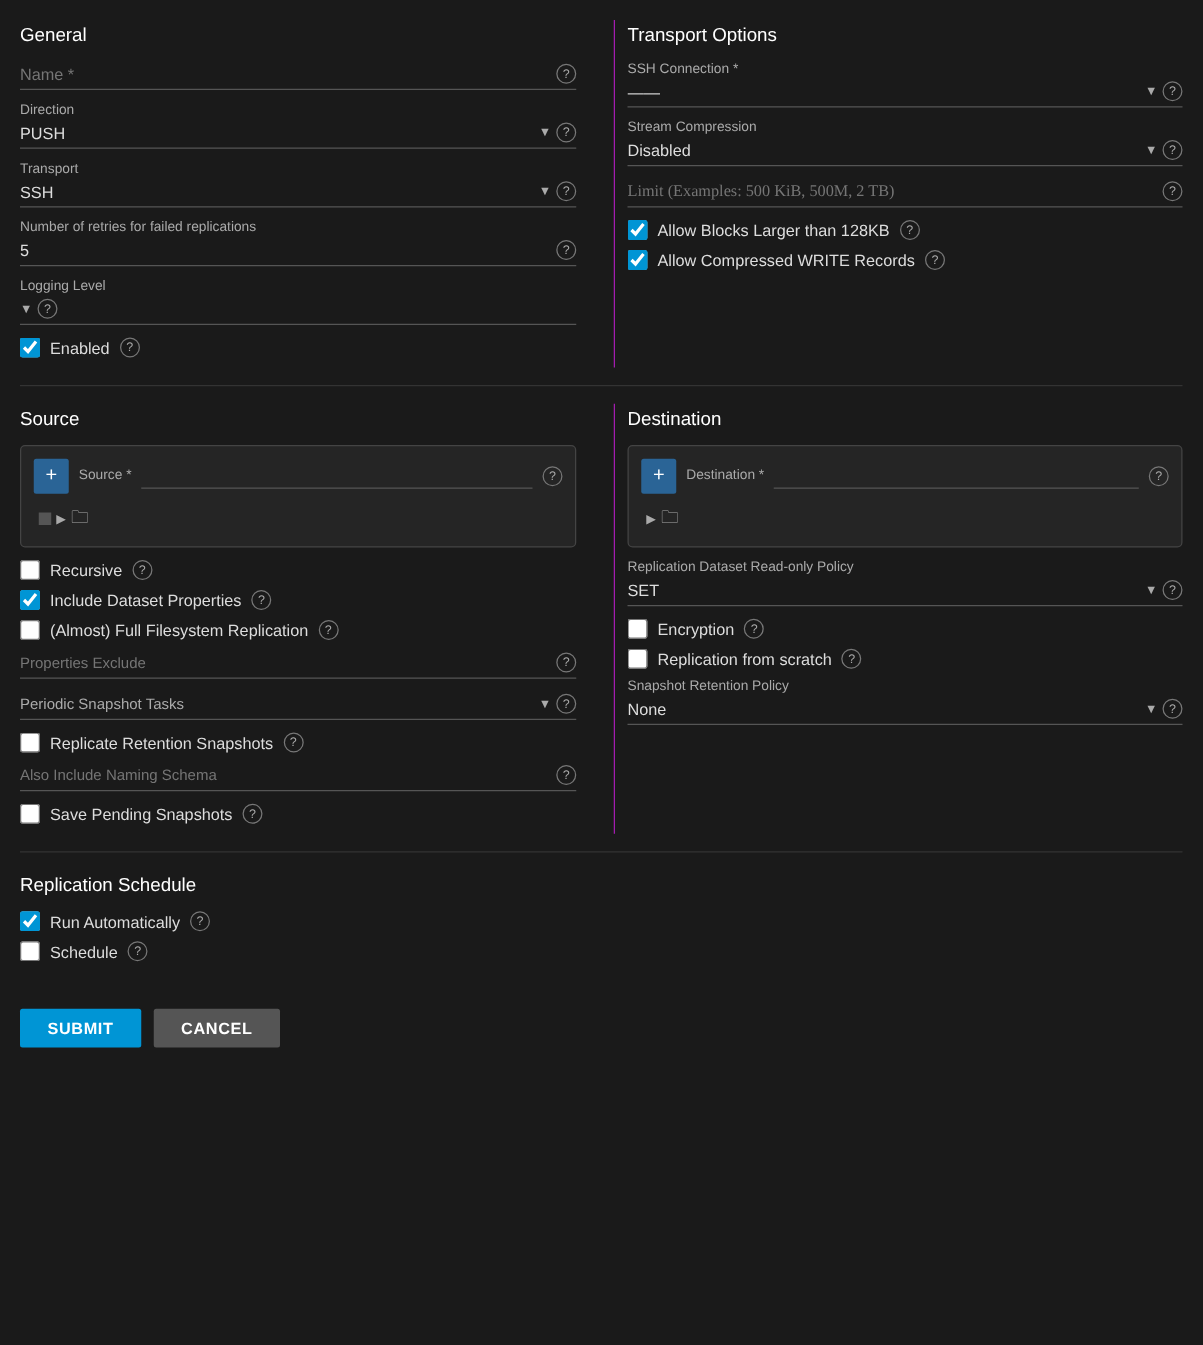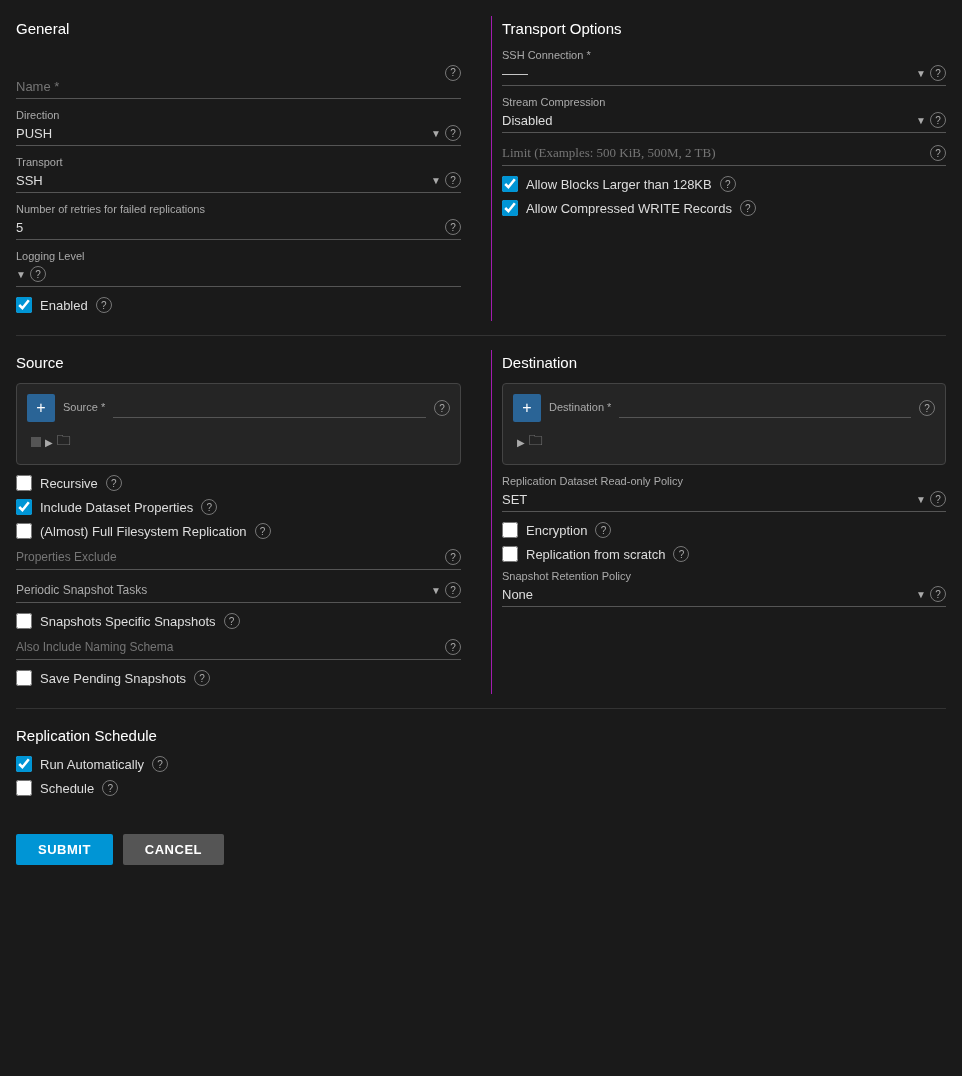--- a/index.html
+++ b/index.html
@@ -218,7 +218,6 @@
       outline: none;
       color: #ddd;
       font-size: 13px;
-      margin-top: 28px;
     }
   </style>
 </head>

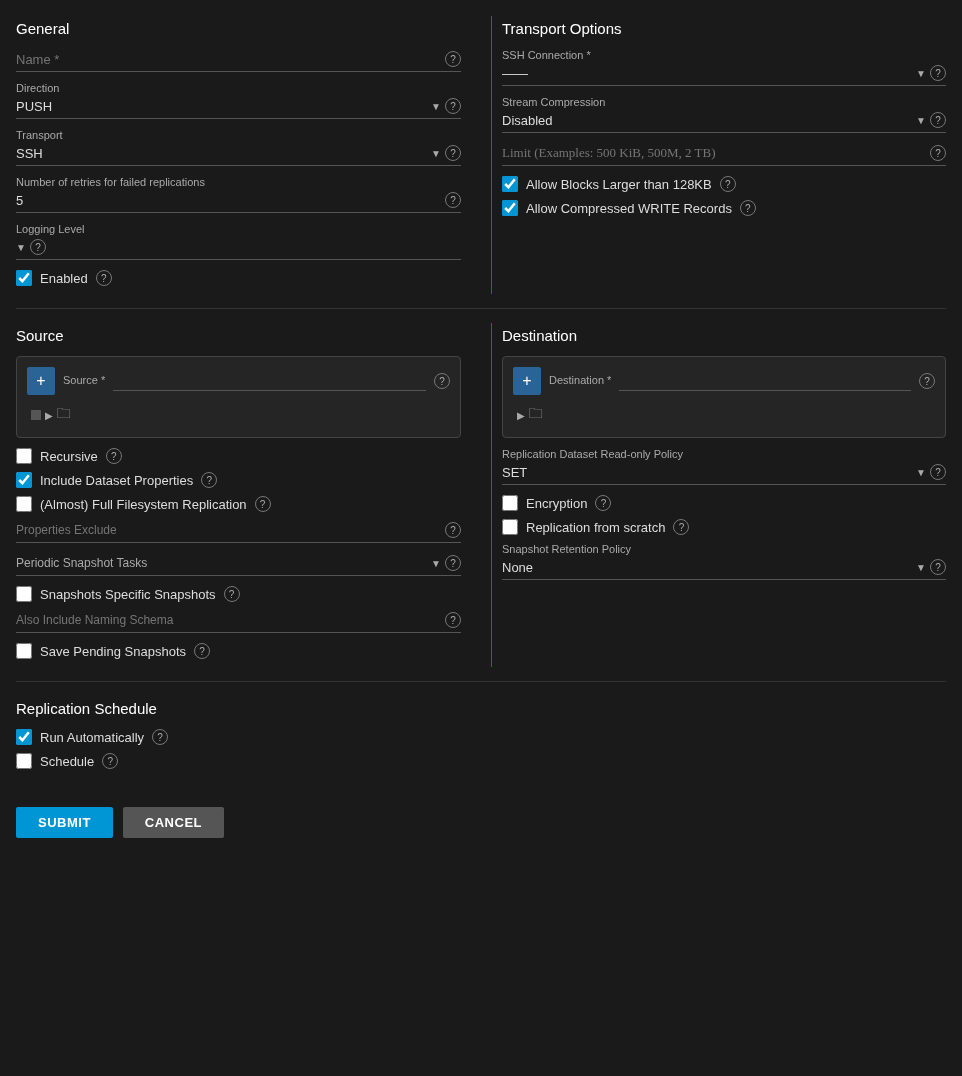--- a/index.html
+++ b/index.html
@@ -393,7 +393,7 @@
 
       <div class="checkbox-row">
         <input type="checkbox" id="replicate-specific-cb" style="">
-        <label class="checkbox-label" for="replicate-specific-cb">Snapshots Specific Snapshots</label>
+        <label class="checkbox-label" for="replicate-specific-cb">Replicate Retention Snapshots</label>
         <span class="help-icon">?</span>
       </div>
 

